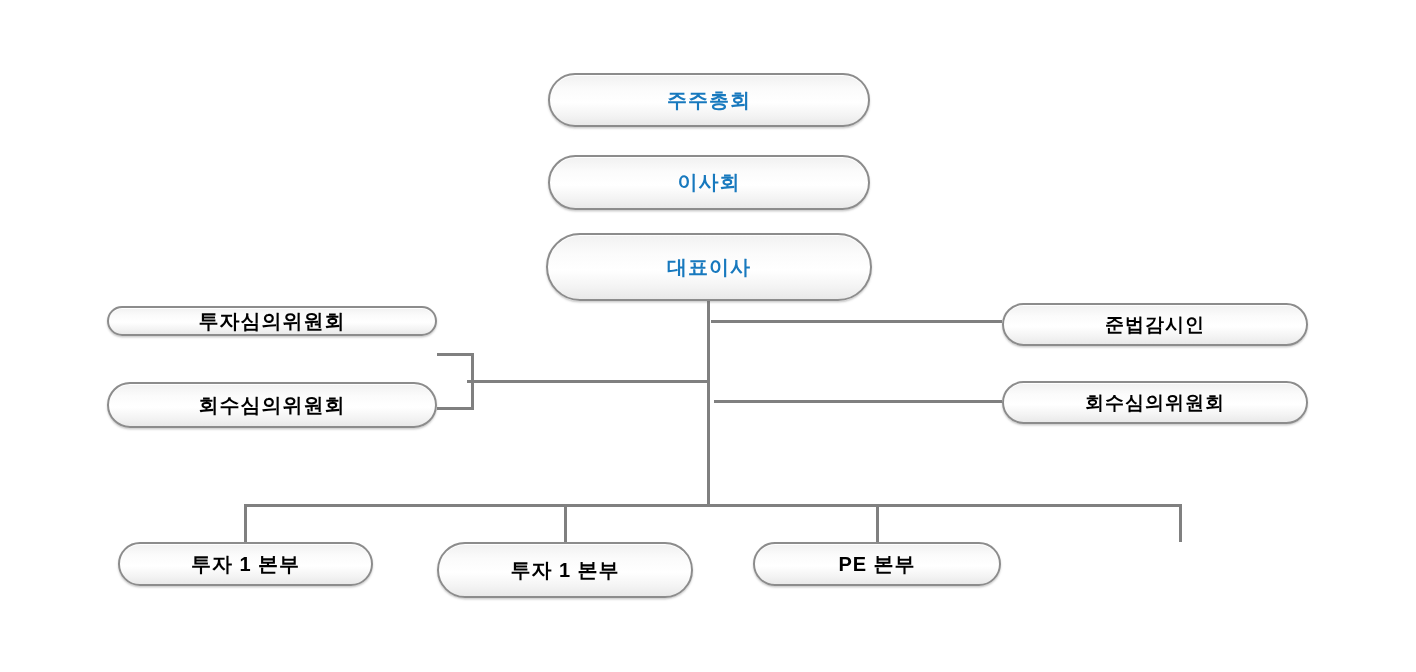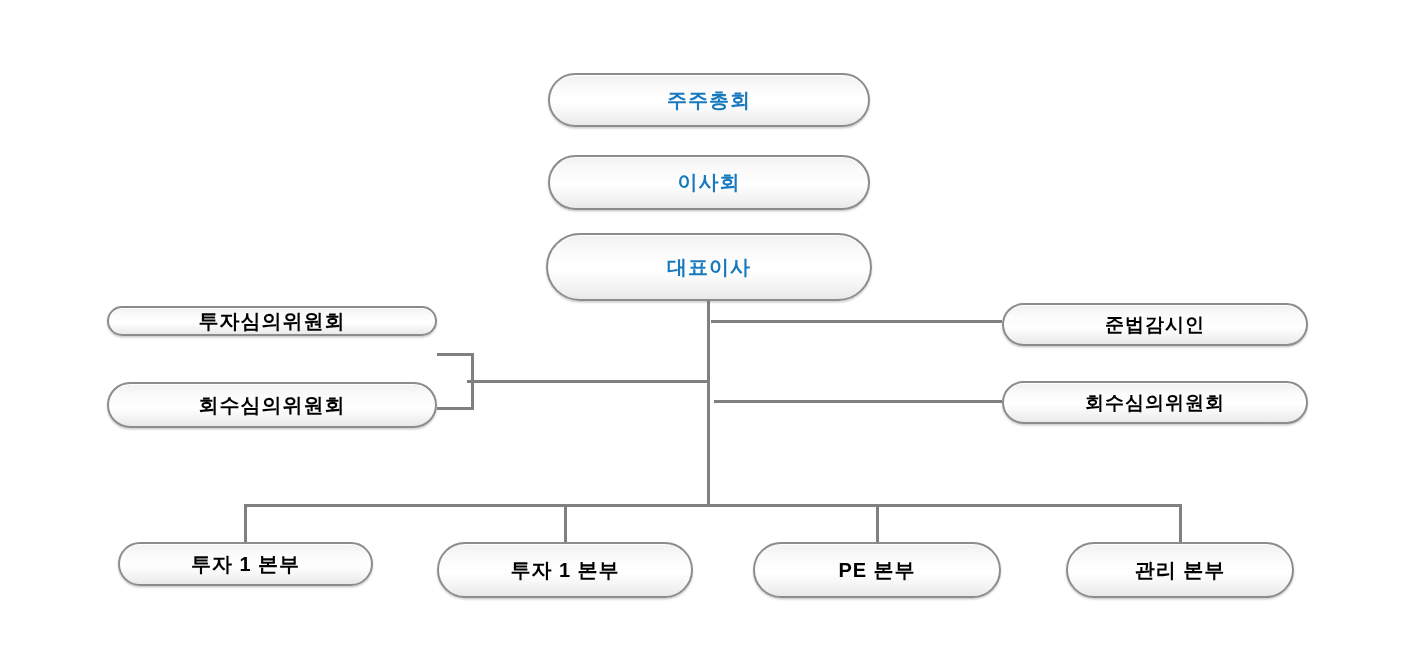--- a/index.html
+++ b/index.html
@@ -90,7 +90,7 @@
   <div class="node" style="left:437px; top:542px; width:256px; height:56px;">
     <span>투자 1 본부</span>
   </div>
-  <div class="node" style="left:753px; top:542px; width:248px; height:56px;">
+  <div class="node" style="left:753px; top:542px; width:248px; height:44px;">
     <span>PE 본부</span>
   </div>
   <div class="node" style="left:1066px; top:542px; width:228px; height:56px;">

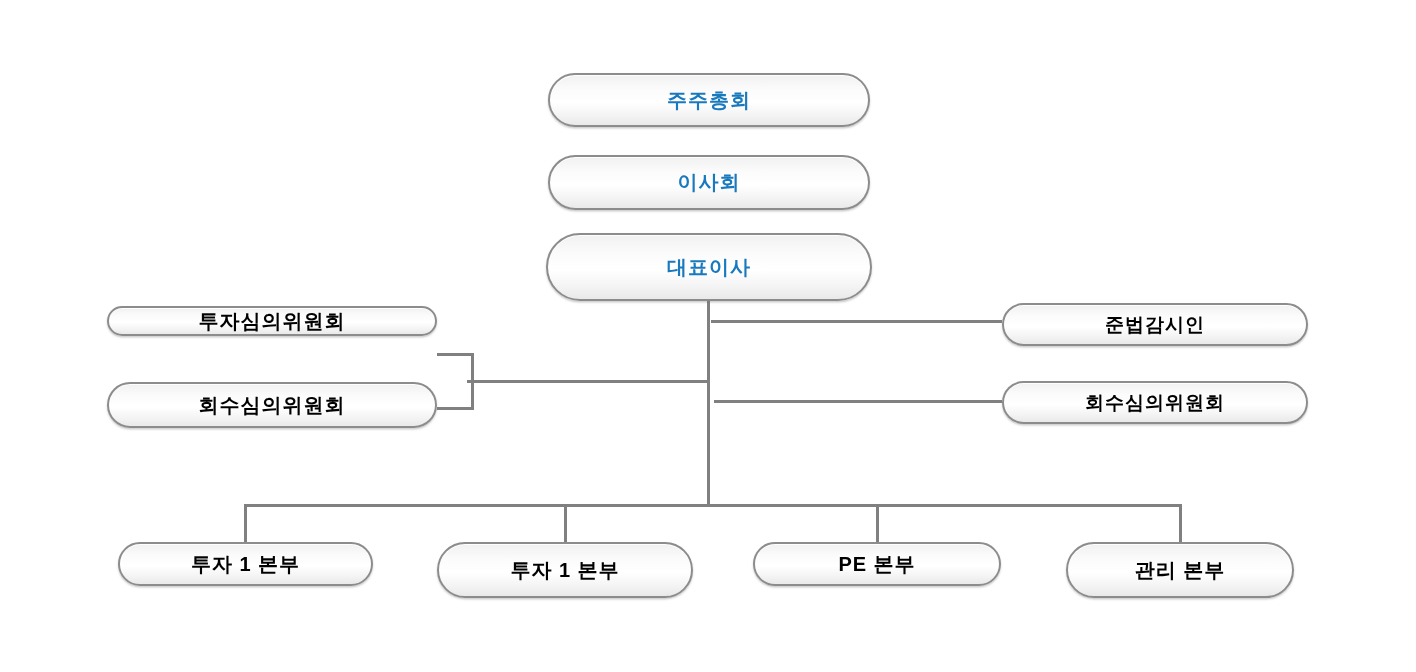--- a/index.html
+++ b/index.html
@@ -93,9 +93,6 @@
   <div class="node" style="left:753px; top:542px; width:248px; height:44px;">
     <span>PE 본부</span>
   </div>
-  <div class="node" style="left:1066px; top:542px; width:228px; height:56px;">
-    <span>관리 본부</span>
-  </div>
 
 </div>
 

